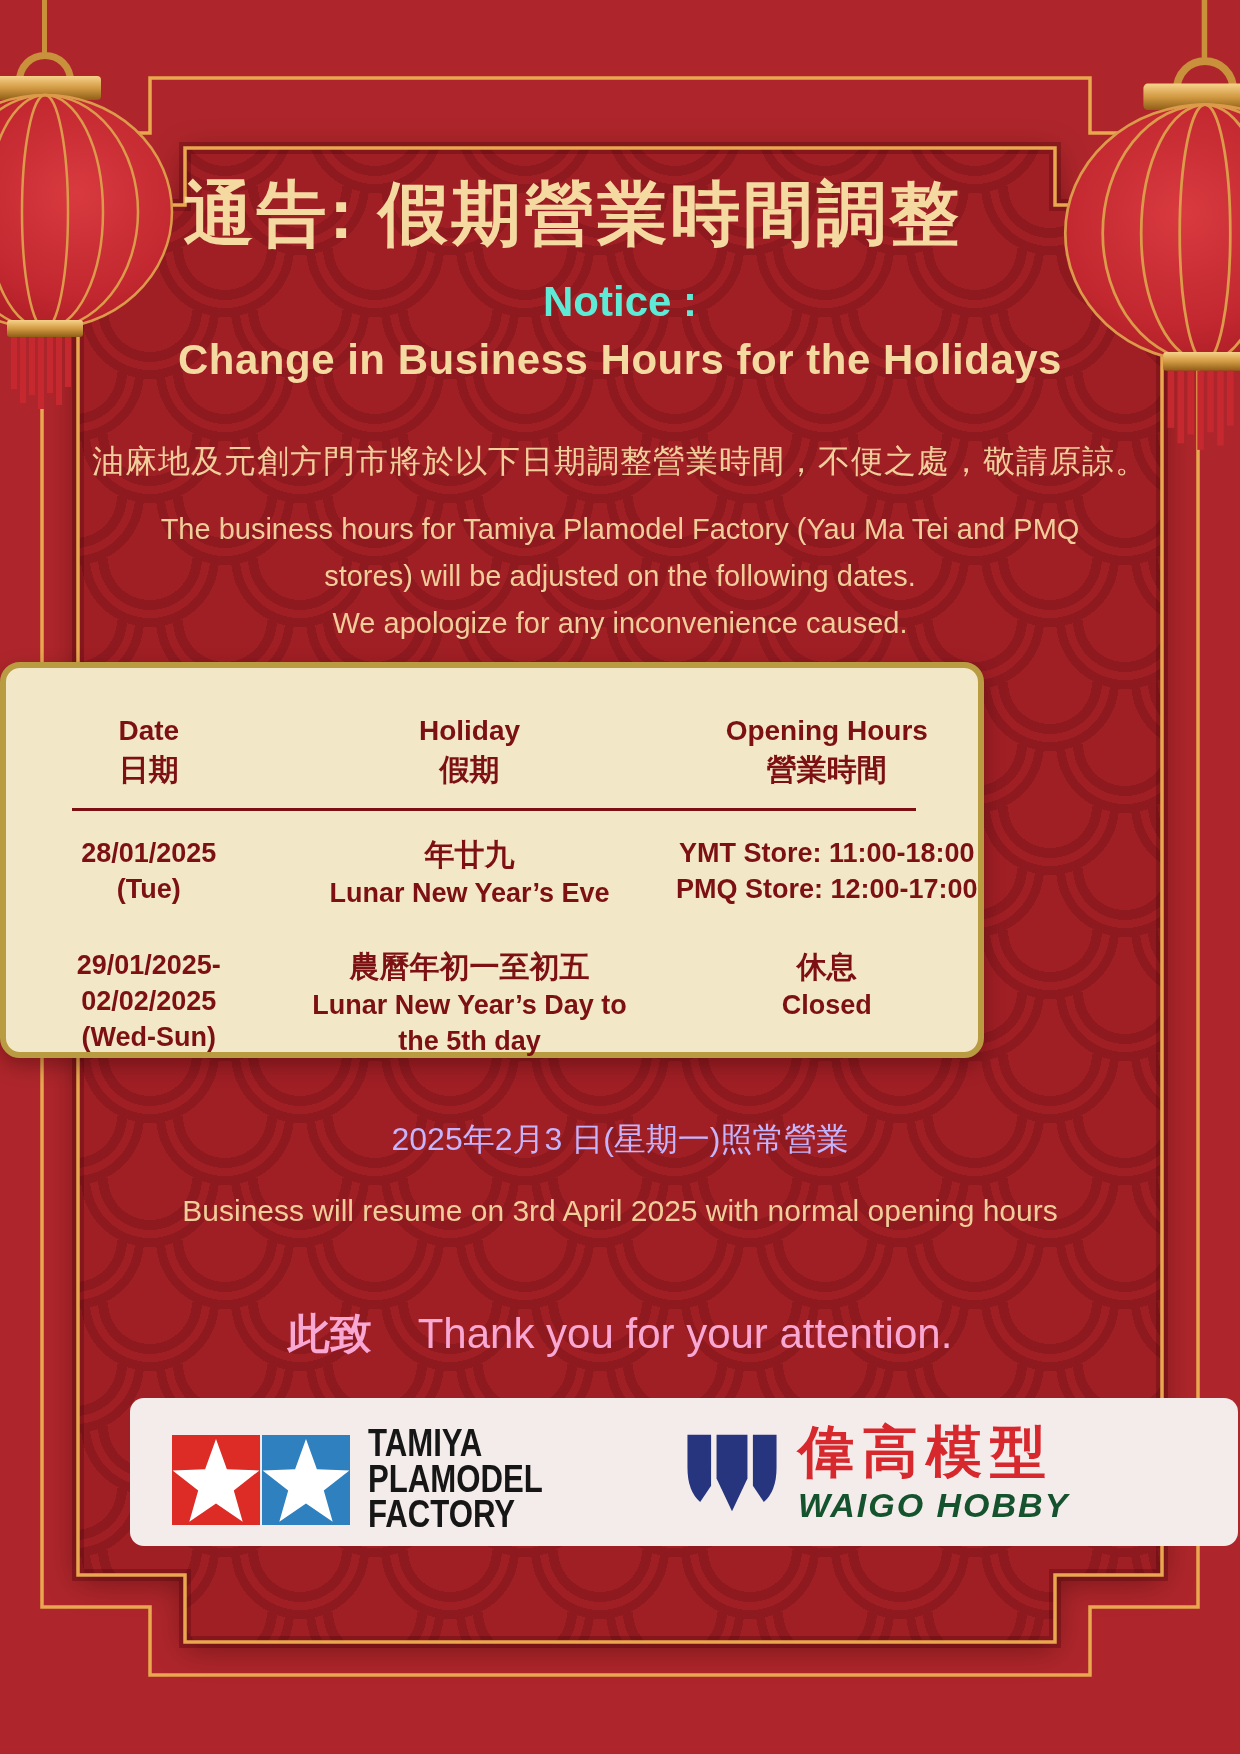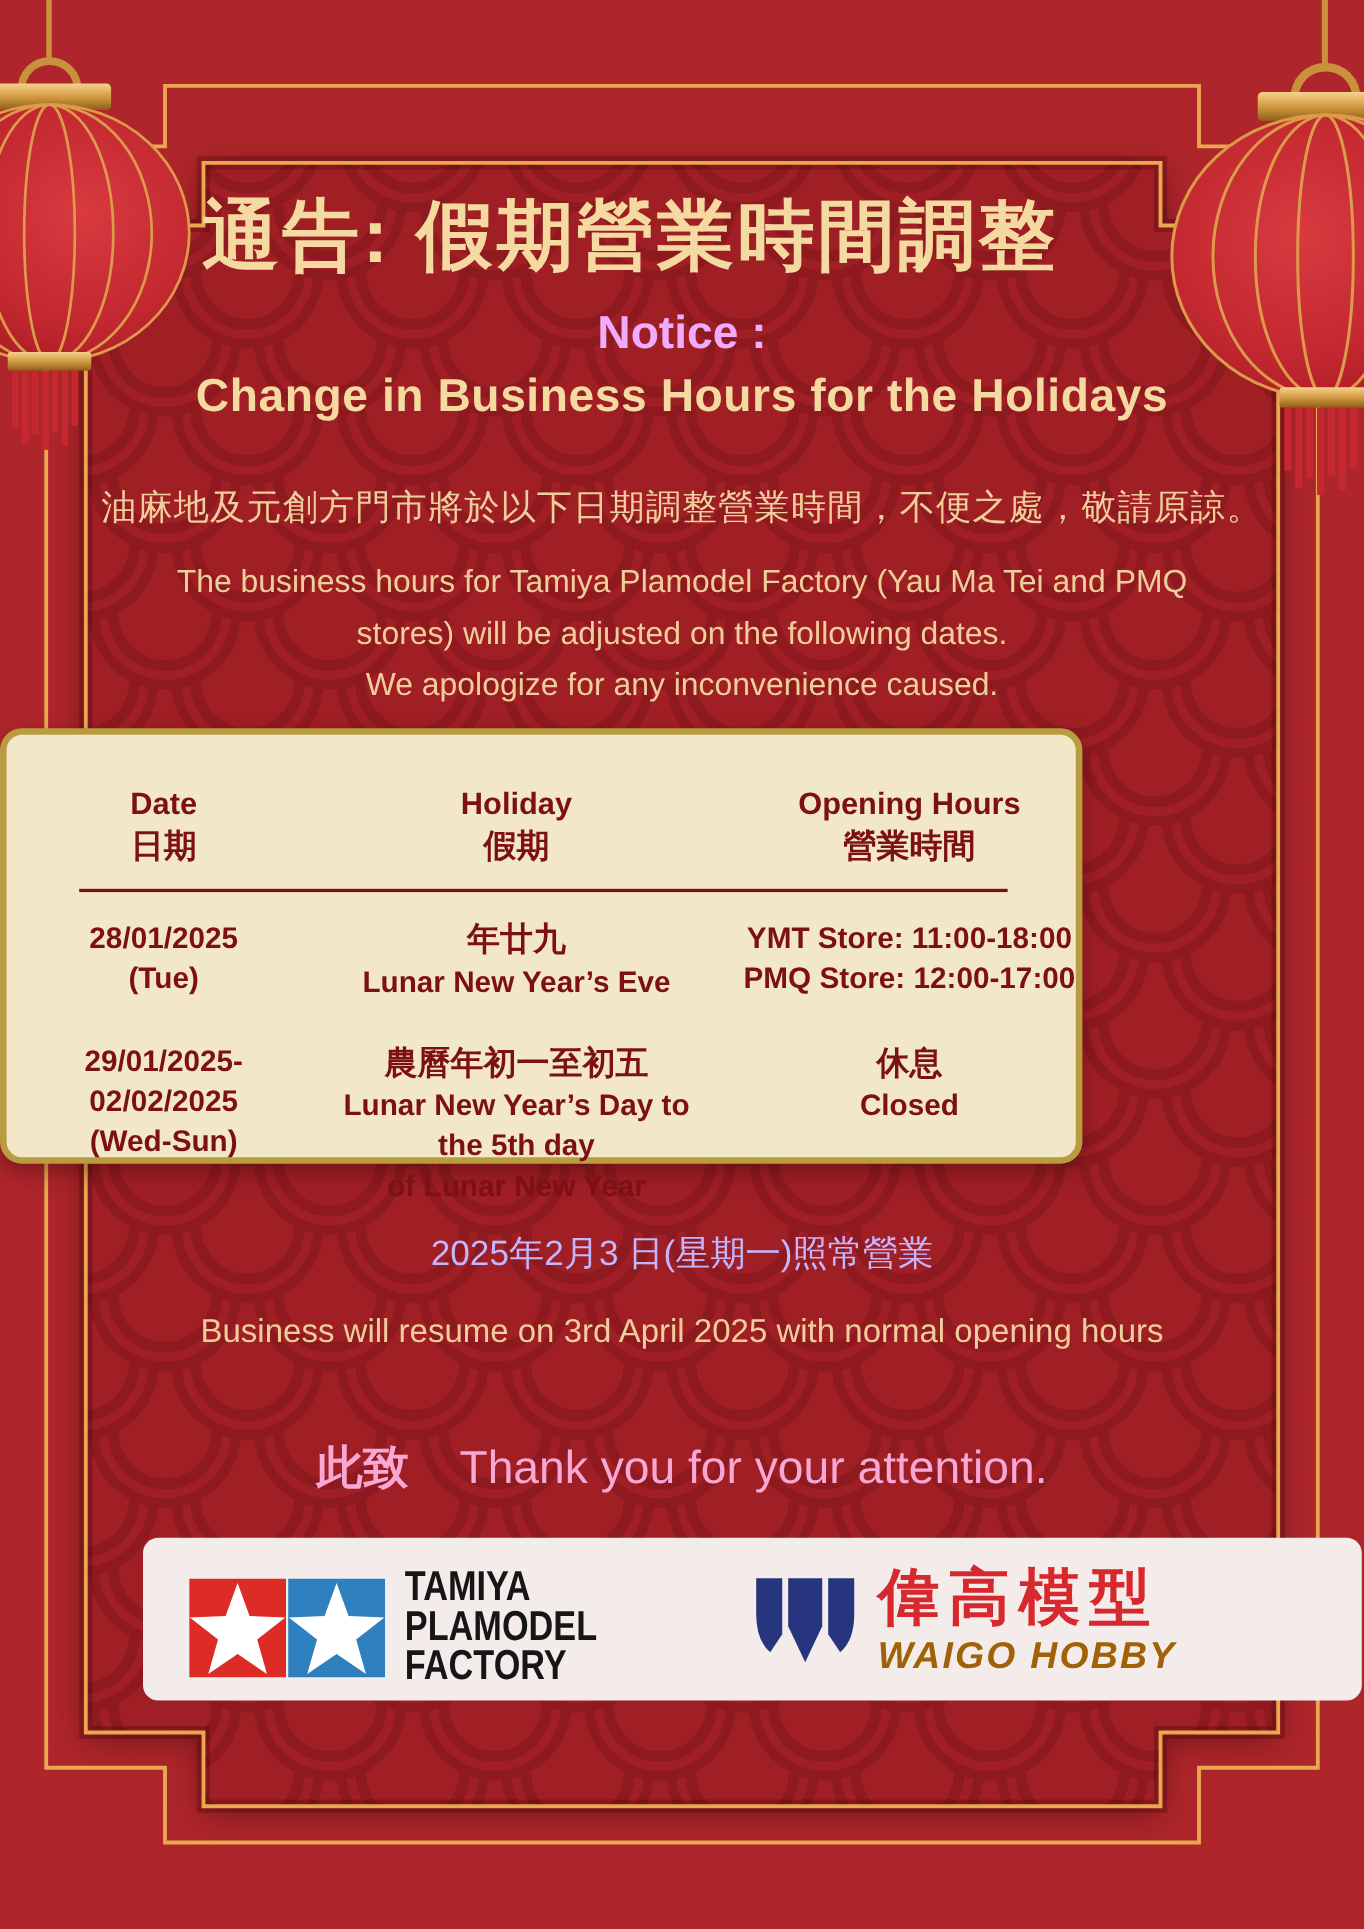--- a/index.html
+++ b/index.html
@@ -29,7 +29,7 @@
   .content{position:absolute;inset:0;z-index:5;}
   .content > div, .content > p, .content > h1{position:absolute;left:0;right:0;margin:0;text-align:center;}
   .title-zh{top:168px;font-size:70px;font-weight:bold;color:#F4D9A1;letter-spacing:3px;transform:translateX(-47px);}
-  .notice{top:278px;font-size:42px;font-weight:bold;color:#f0abfc;}
+  .notice{top:278px;font-size:42px;font-weight:bold;color:#5eead4;}
   .title-en{top:336px;font-size:42px;font-weight:bold;color:#F4D9A1;letter-spacing:.5px;}
   .intro-zh{top:440px;font-size:32px;color:#F0CE9B;letter-spacing:1px;}
   .intro-en{top:506px;font-size:29px;color:#F0CE9B;line-height:1.62;}

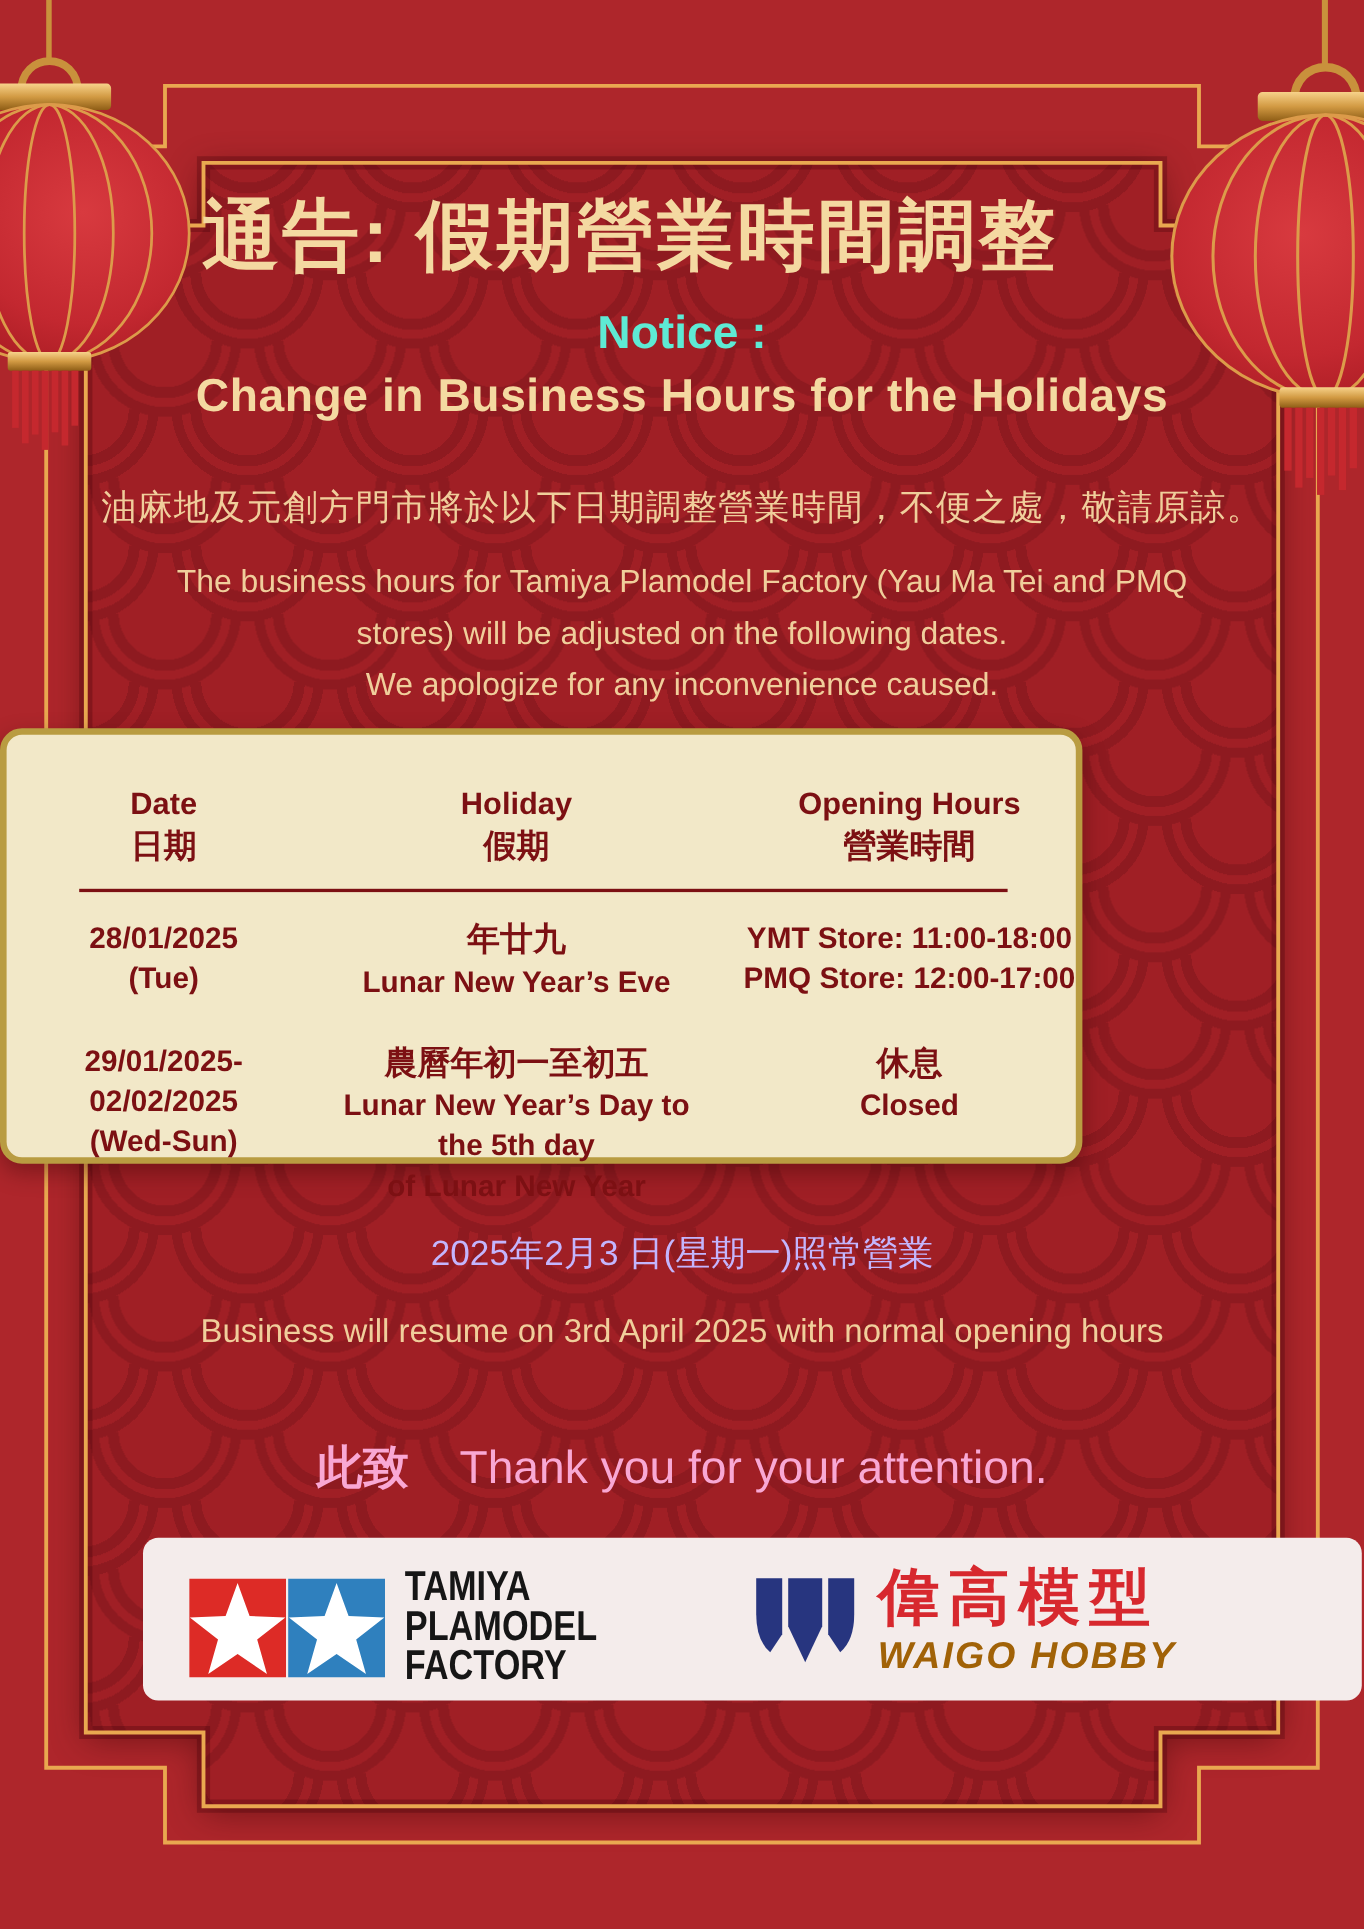--- a/index.html
+++ b/index.html
@@ -201,7 +201,6 @@
       <div class="tcell c2">
         <span class="line zh">農曆年初一至初五</span>
         <span class="line">Lunar New Year’s Day to the 5th day</span>
-        <span class="line">of Lunar New Year</span>
       </div>
       <div class="tcell c3">
         <span class="line zh">休息</span>

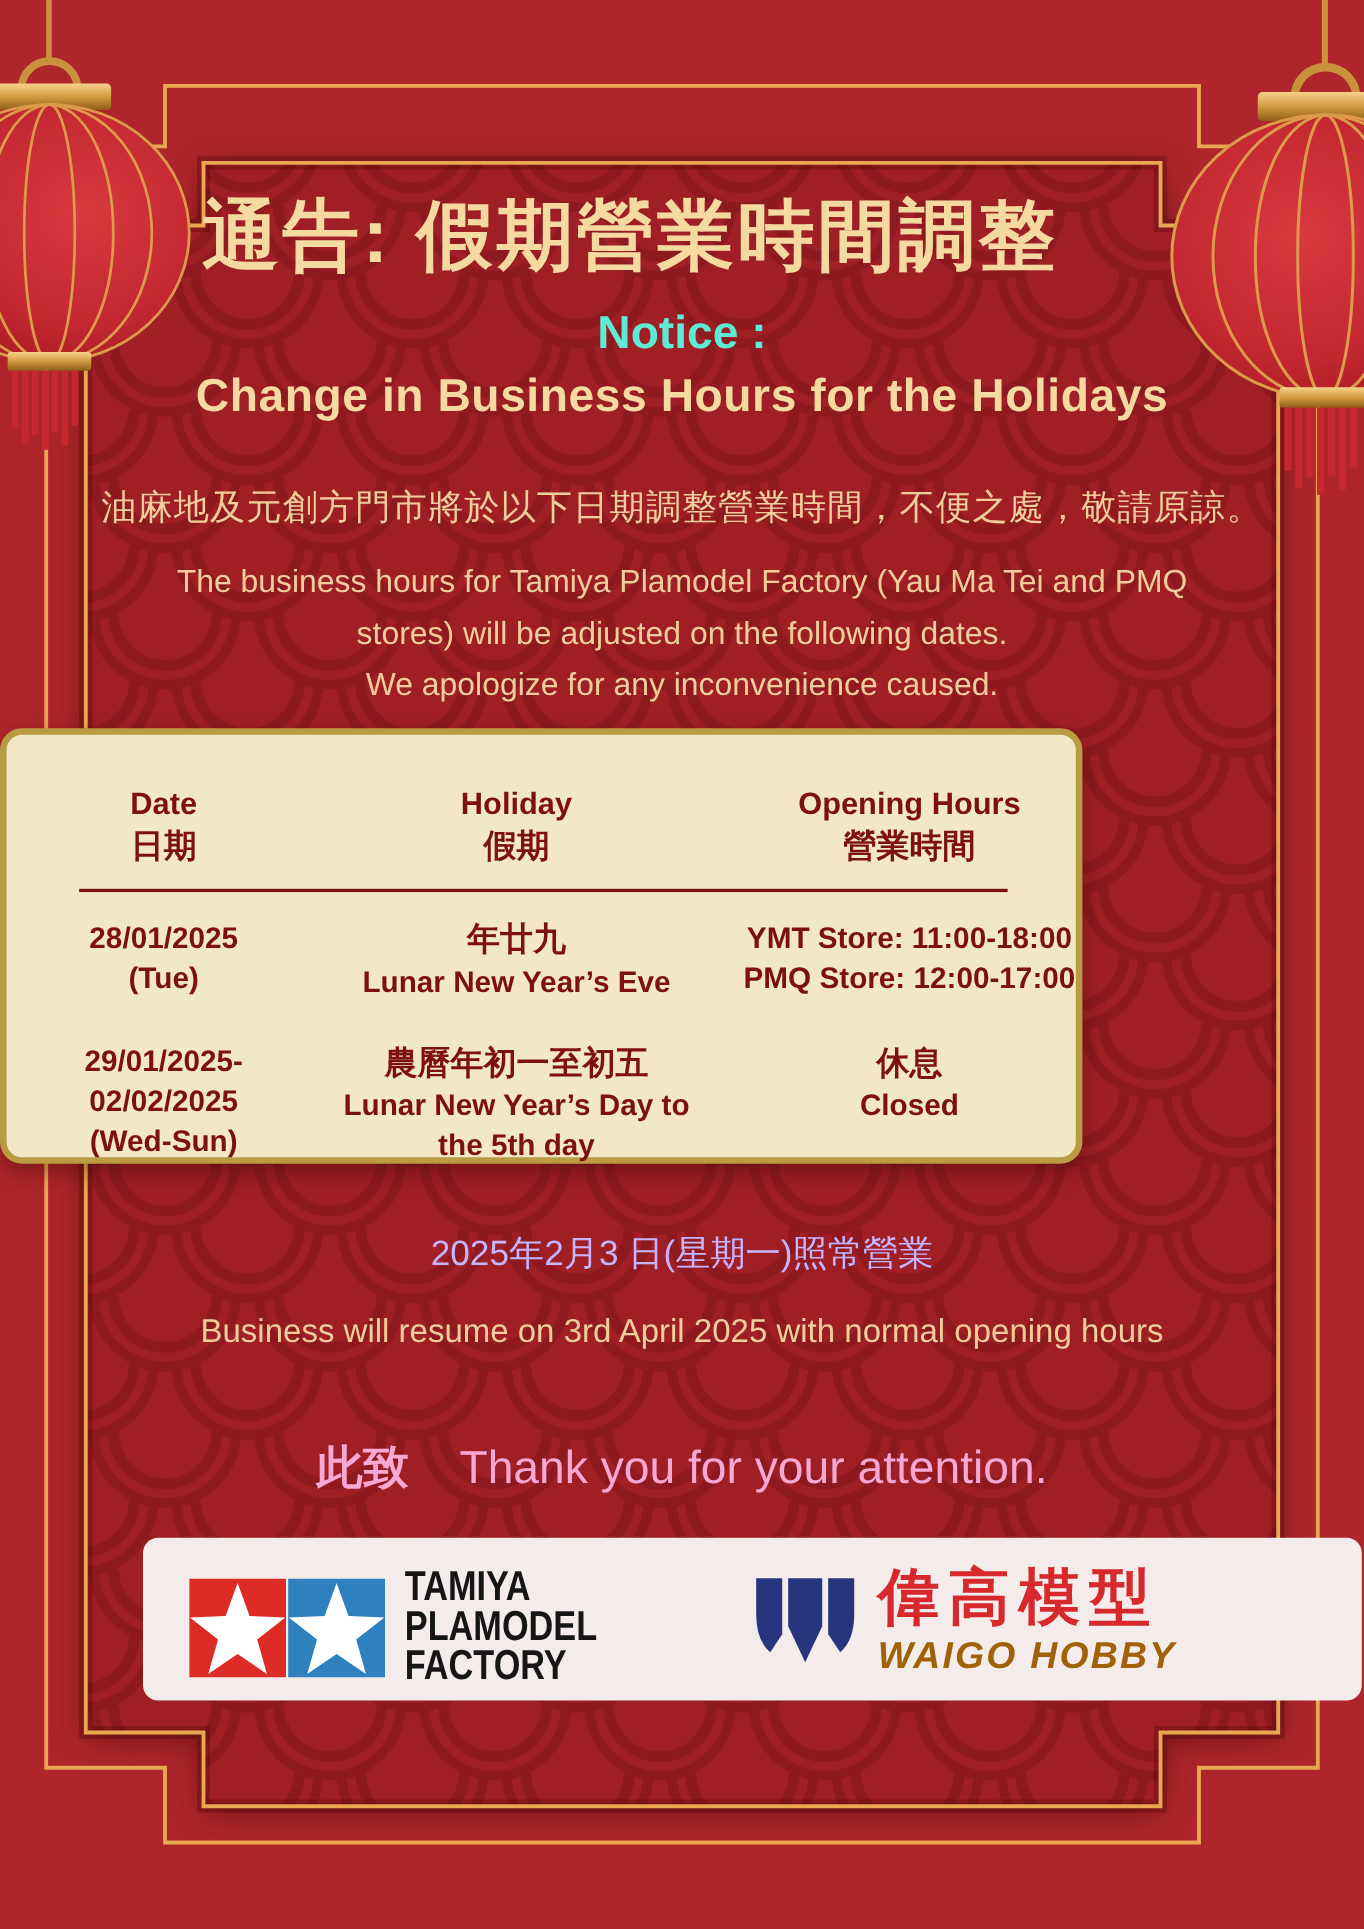--- a/index.html
+++ b/index.html
@@ -71,7 +71,7 @@
   .waigo{position:absolute;left:552px;top:26px;display:flex;align-items:flex-start;}
   .waigo-text{margin-left:16px;}
   .waigo-zh{font-size:56px;font-weight:bold;color:#D7282E;letter-spacing:8px;line-height:1.0;white-space:nowrap;}
-  .waigo-en{font-size:34px;font-weight:bold;font-style:italic;color:#a16207;letter-spacing:2px;margin-top:6px;white-space:nowrap;}
+  .waigo-en{font-size:34px;font-weight:bold;font-style:italic;color:#14532d;letter-spacing:2px;margin-top:6px;white-space:nowrap;}
 </style>
 </head>
 <body>

